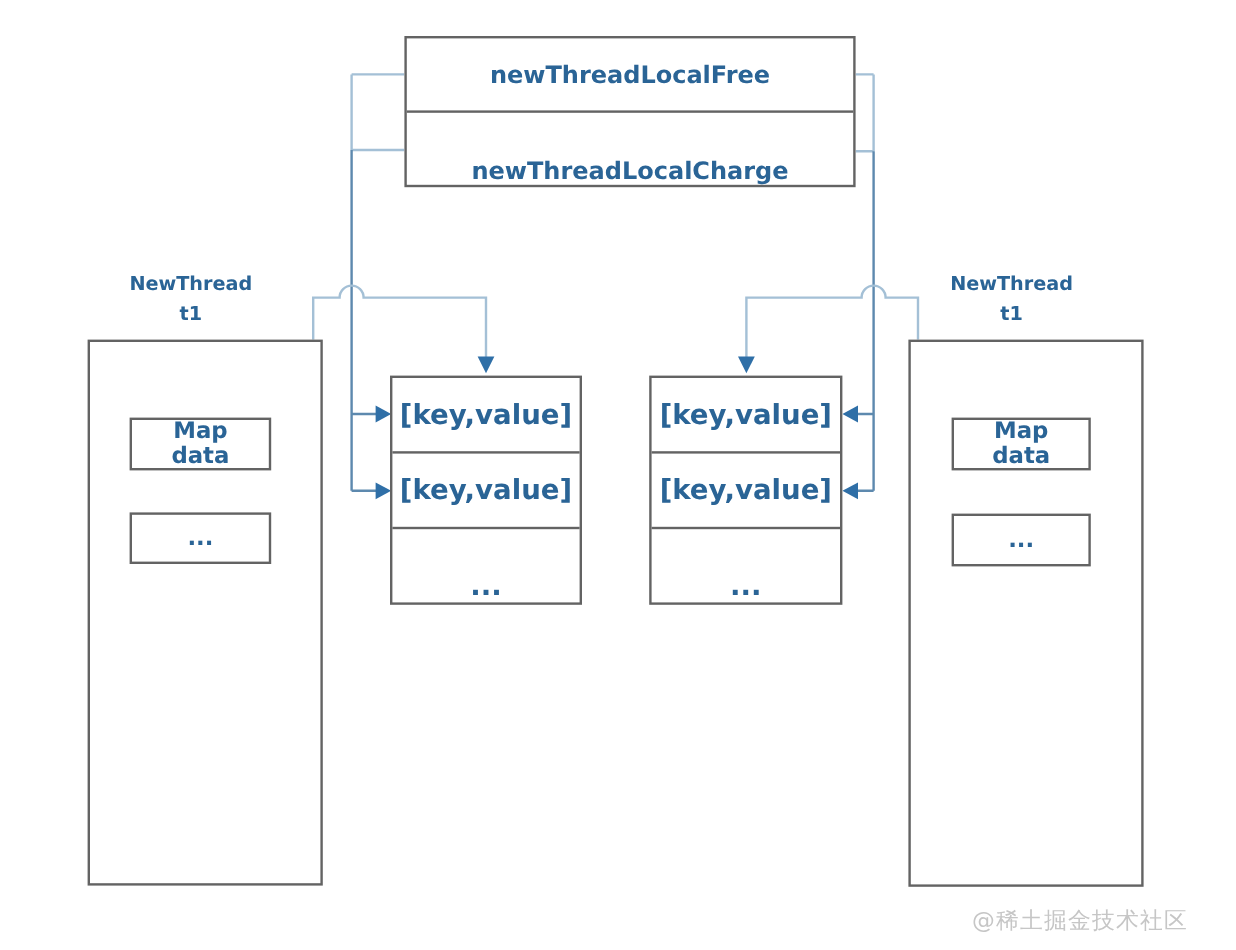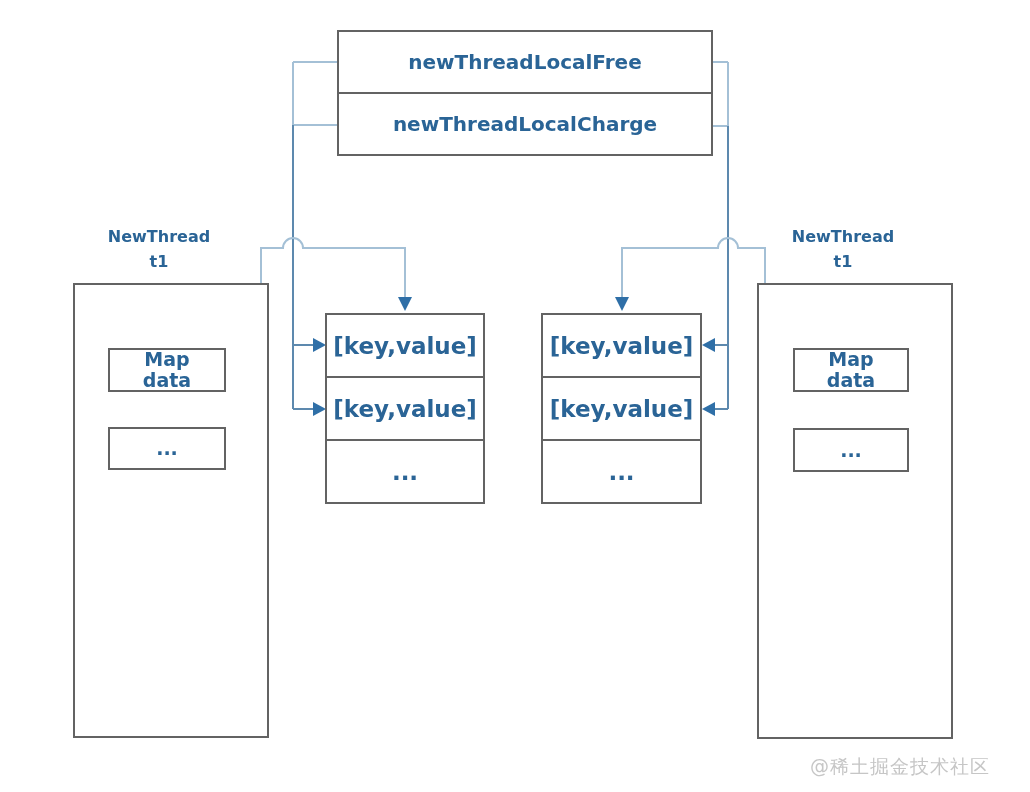--- a/index.html
+++ b/index.html
@@ -57,6 +57,7 @@
   }
   .stack-table .row:last-child {
     border-bottom: none;
+    align-items: flex-end;
   }
   .top-table .row {
     font-size: 20px;

